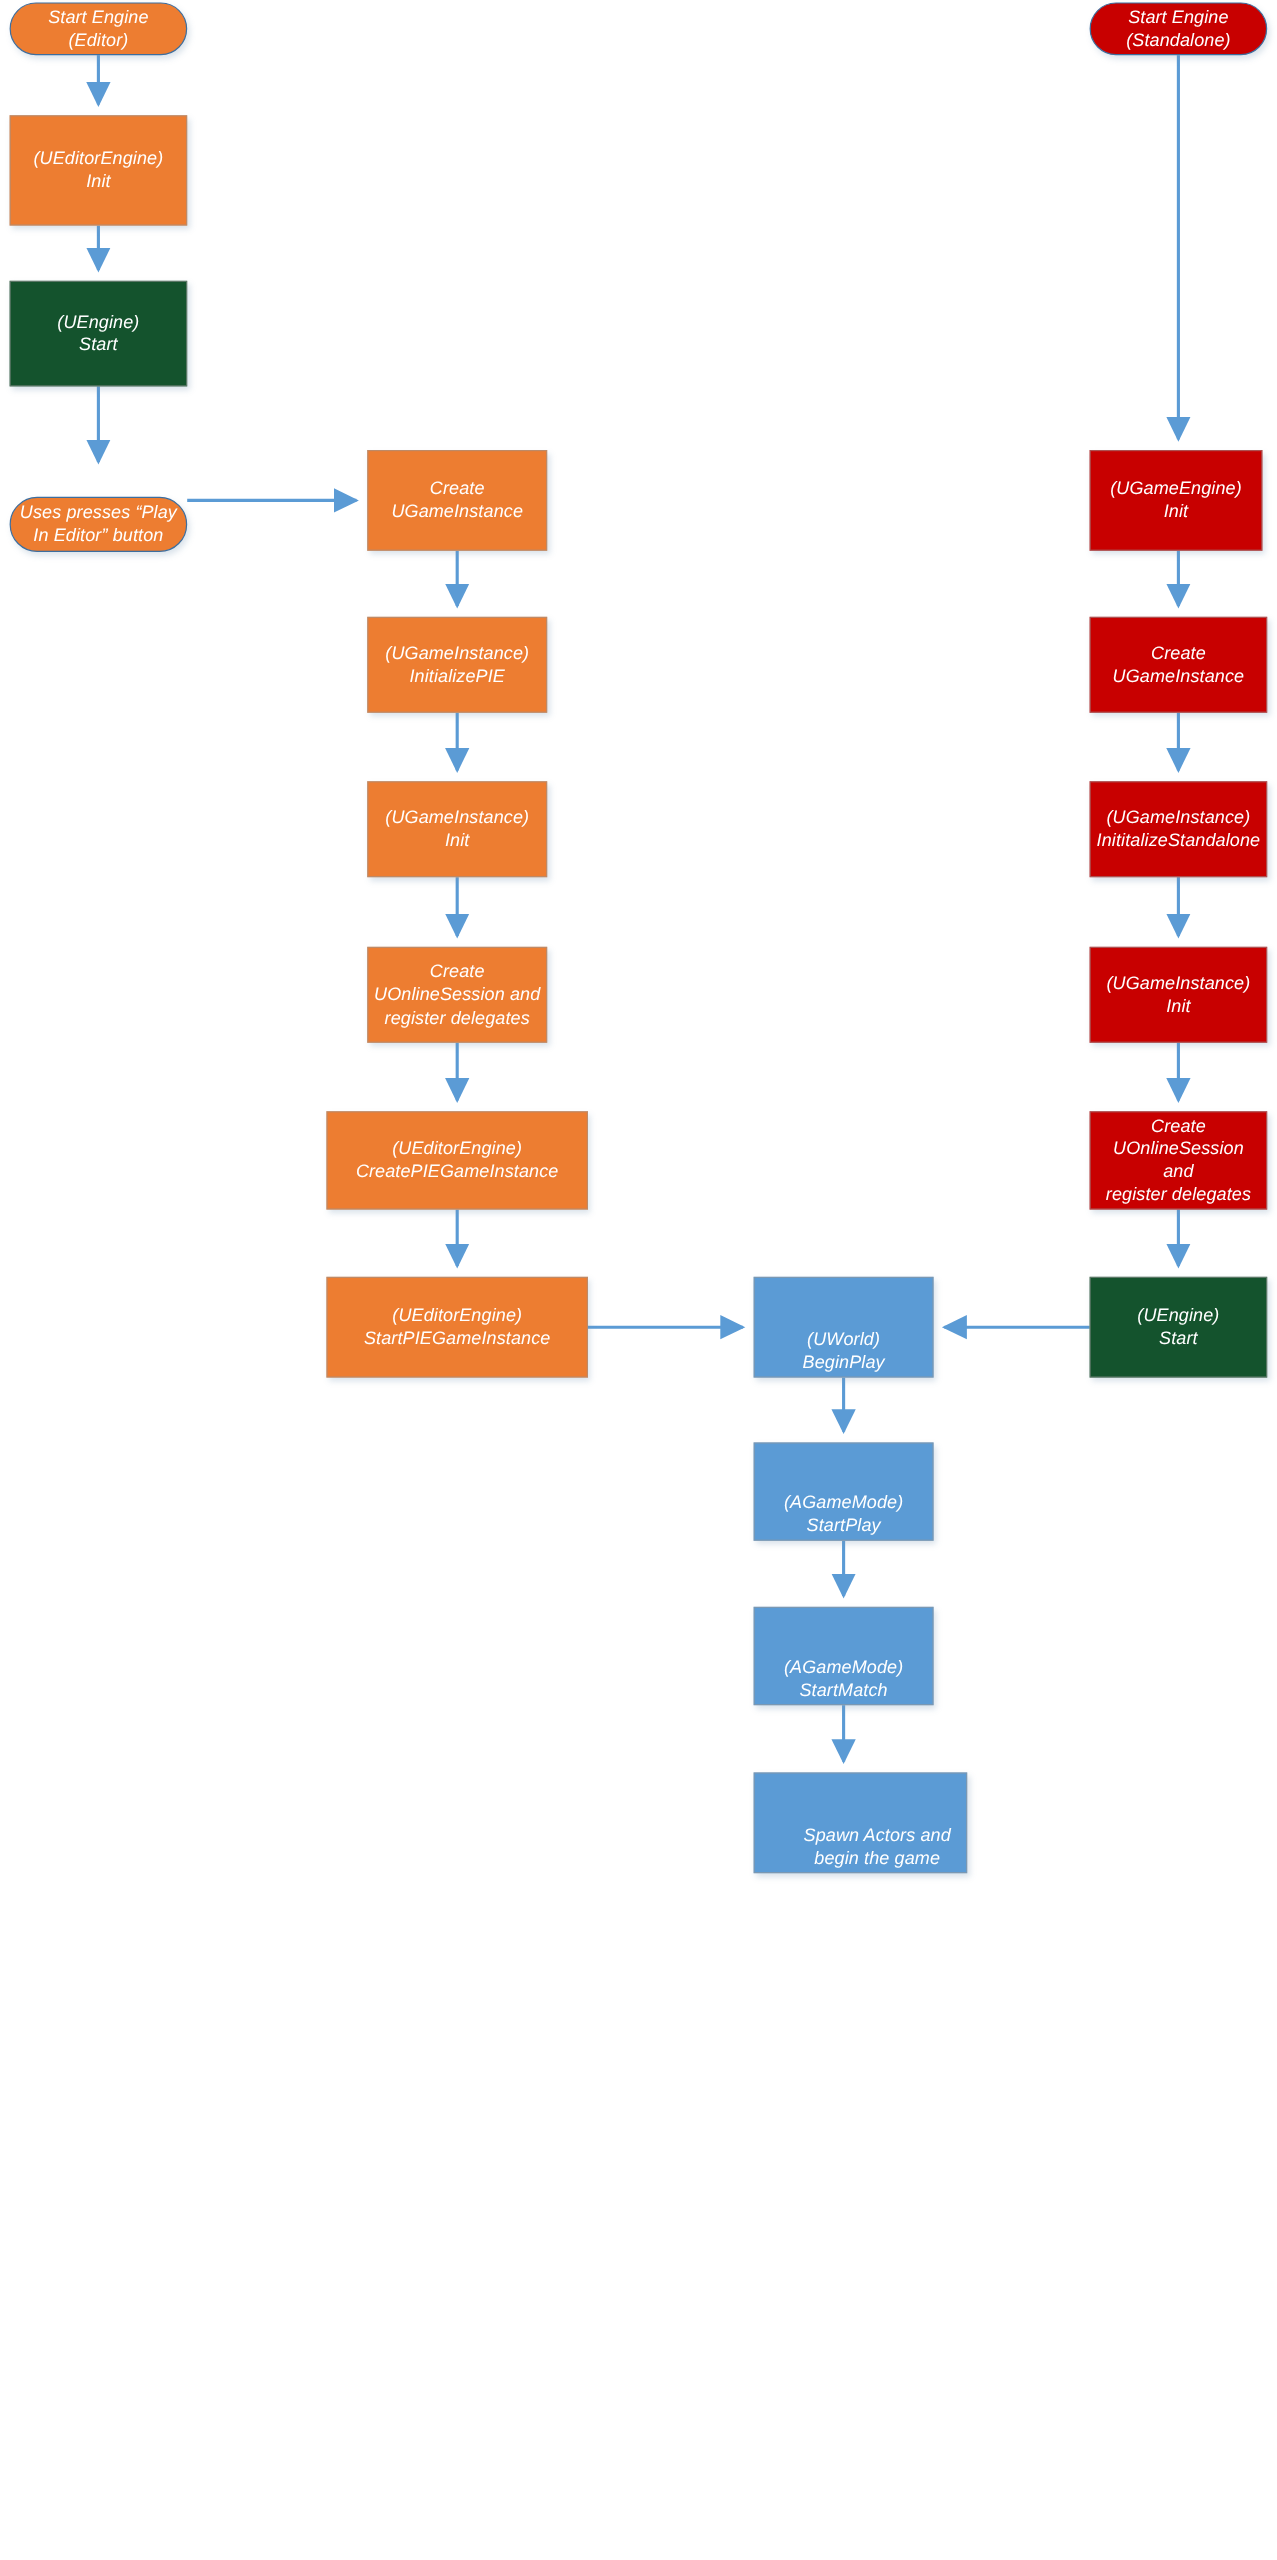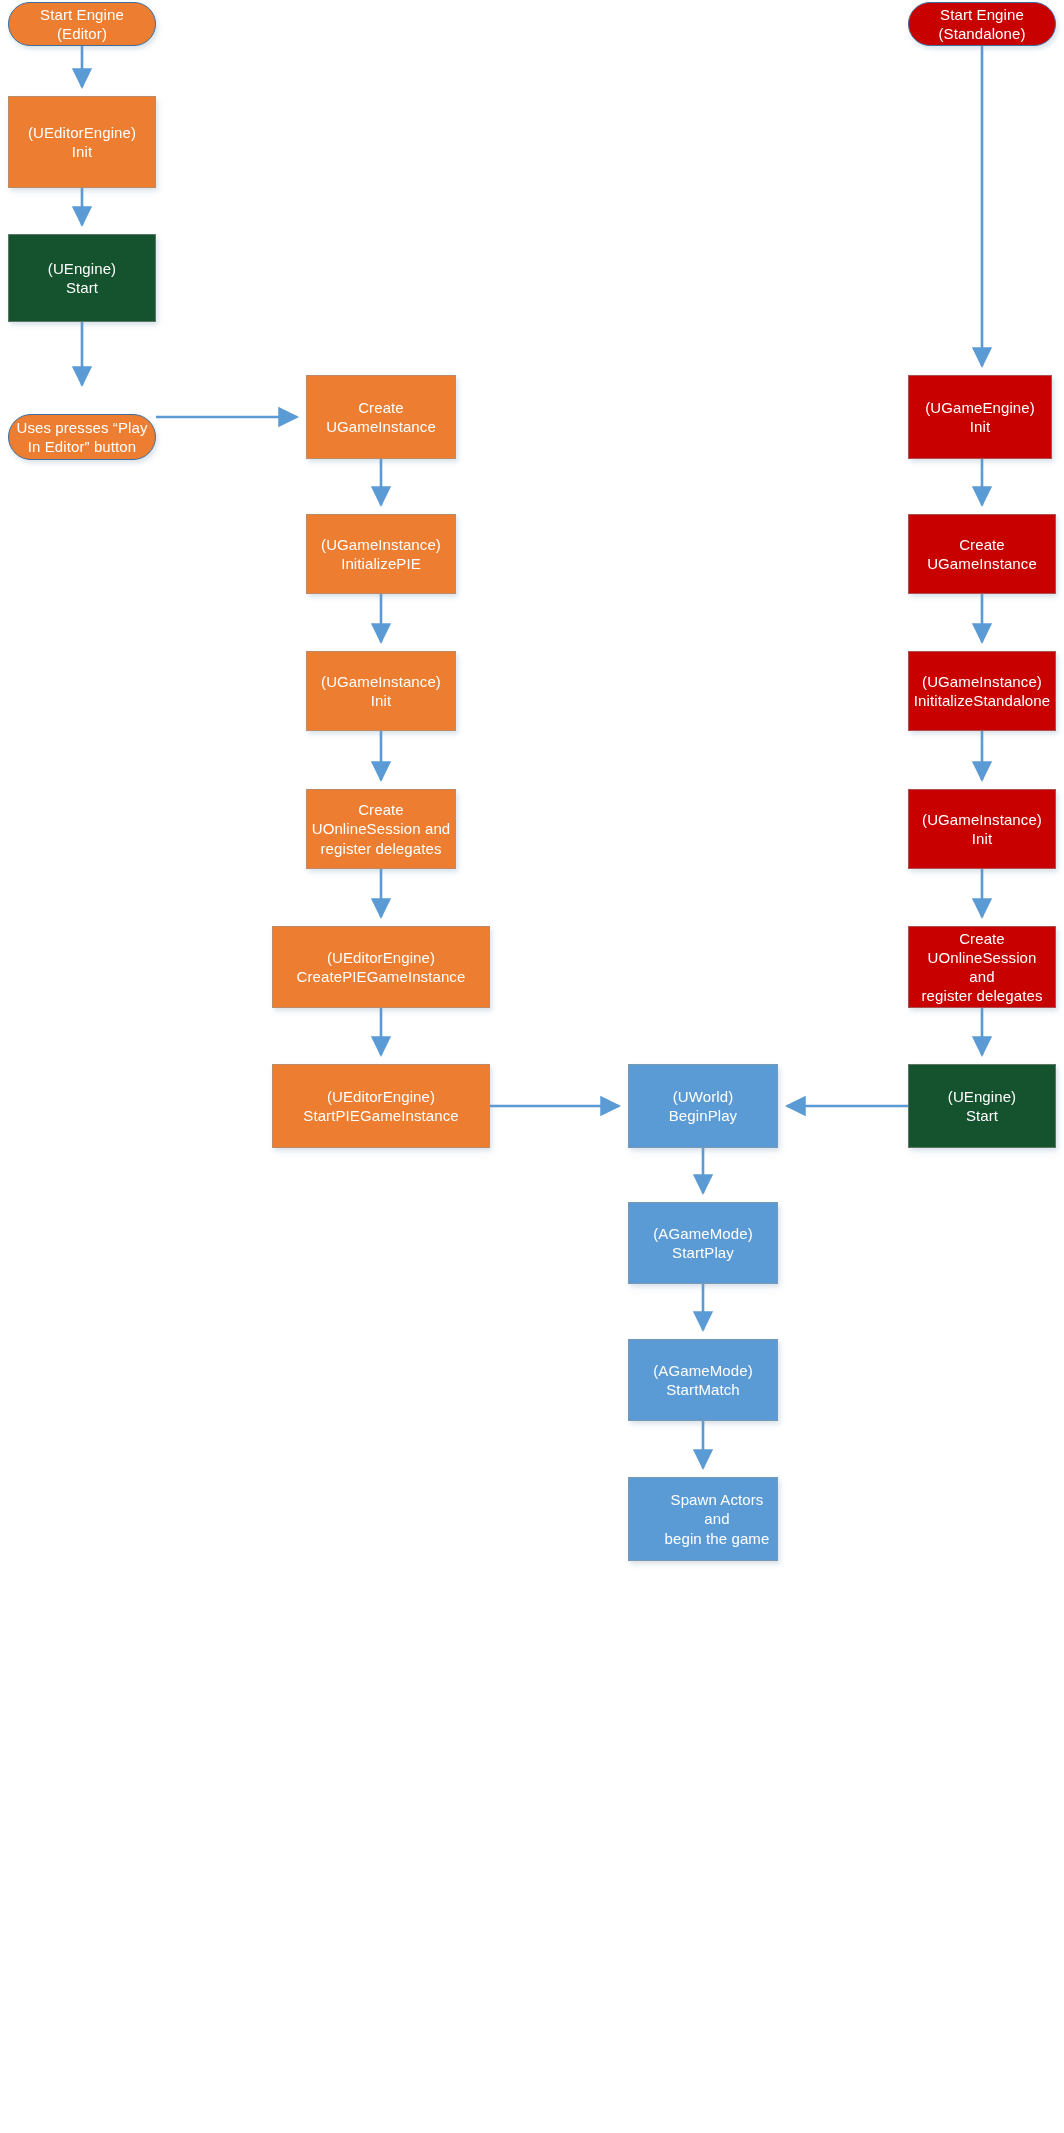--- a/index.html
+++ b/index.html
@@ -49,7 +49,7 @@
   .c-red    { background: #C80000; }
   .c-purple { background: #14532d; }
   .c-blue   { background: #5B9BD5; }
-  .node .label { display: block; }
+  .node .label { display: block; font-style: italic; }
 </style>
 </head>
 <body>

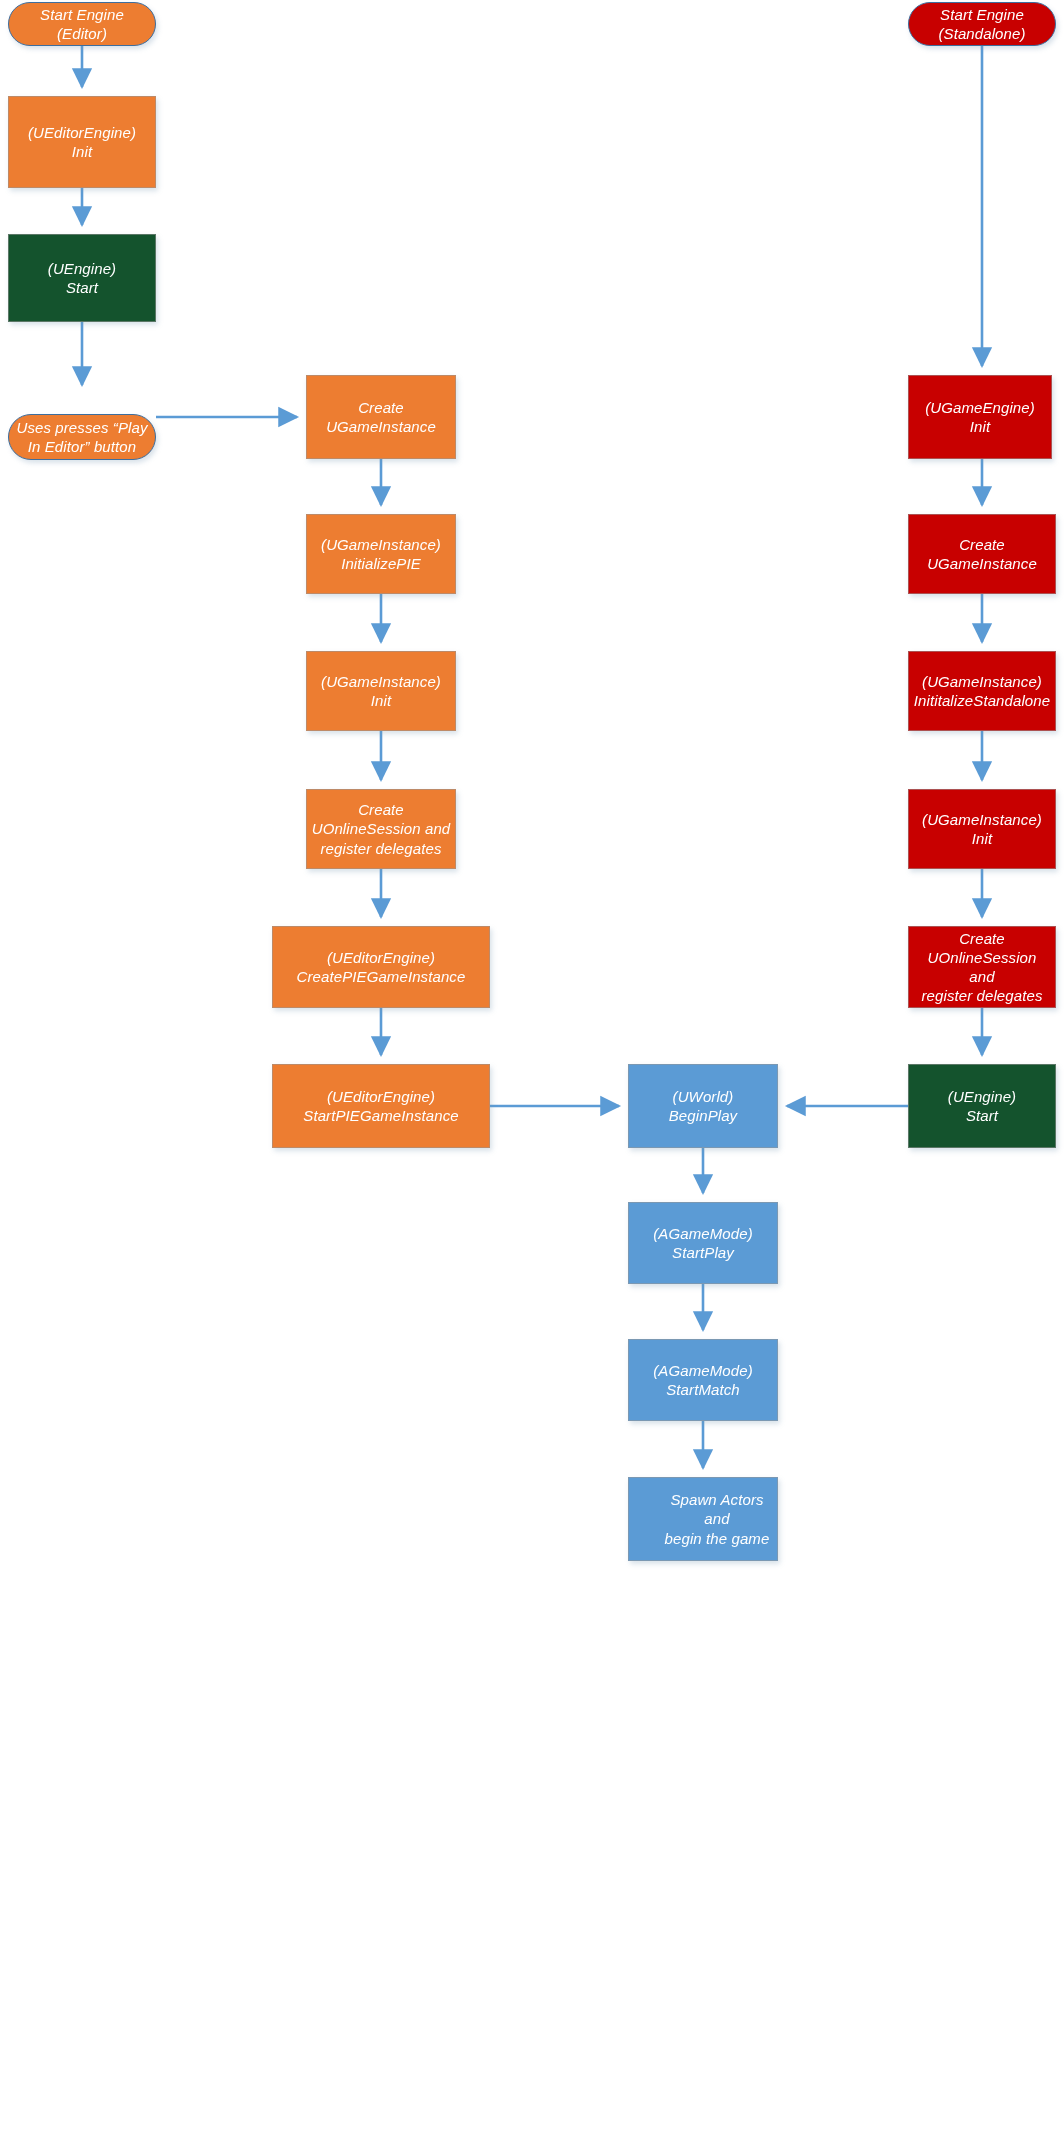--- a/index.html
+++ b/index.html
@@ -48,7 +48,7 @@
   .c-orange { background: #ED7D31; }
   .c-red    { background: #C80000; }
   .c-purple { background: #14532d; }
-  .c-blue   { background: #5B9BD5; }
+  .c-blue   { background: #5B9BD5; align-items: flex-end; }
   .node .label { display: block; font-style: italic; }
 </style>
 </head>

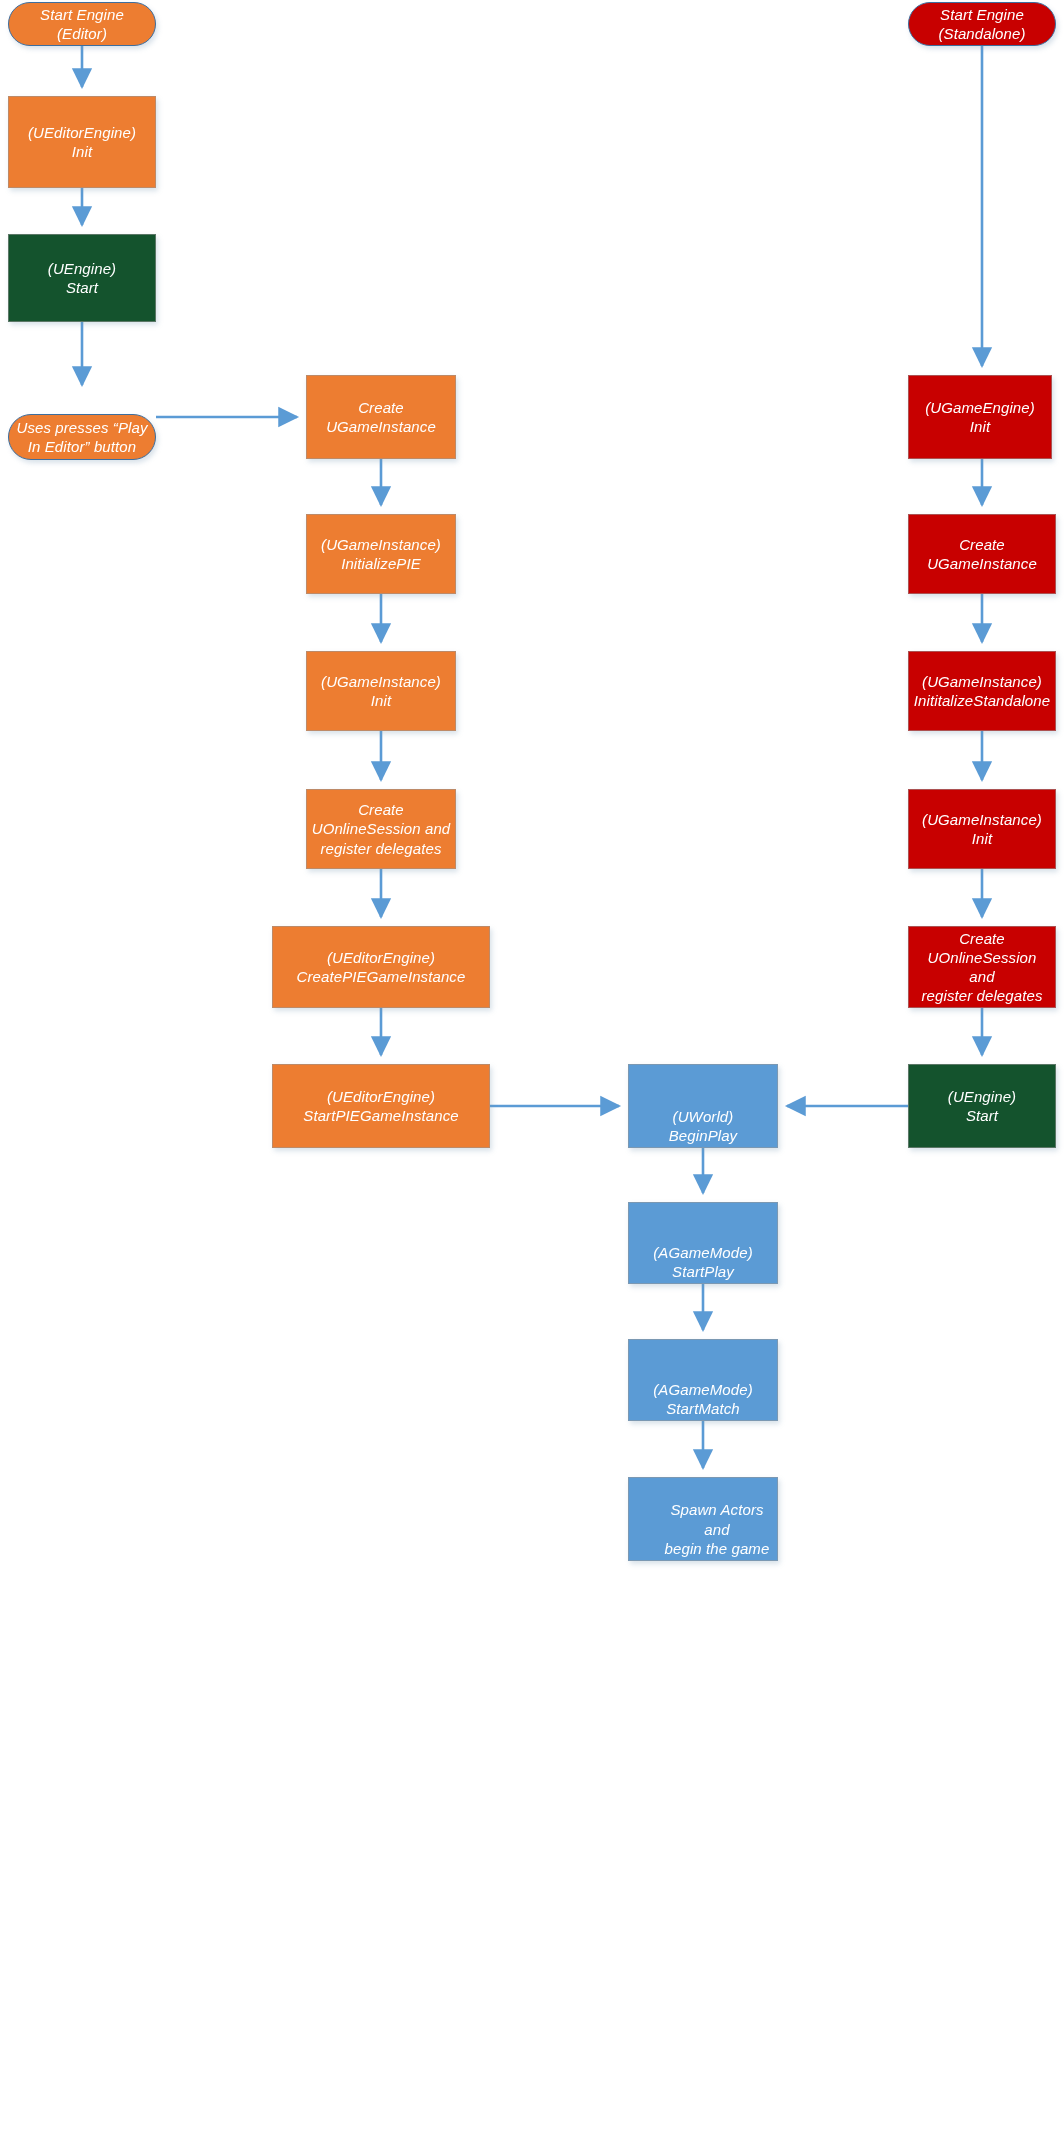--- a/index.html
+++ b/index.html
@@ -127,7 +127,7 @@
 StartPlay</span></div>
       <div class="node c-blue" style="left: 628px; top: 1339px; width: 150px; height: 82px;"><span class="label">(AGameMode)
 StartMatch</span></div>
-      <div class="node c-blue" style="left: 628px; top: 1477px; width: 150px; height: 84px; padding-left: 32px;"><span class="label">Spawn Actors and
+      <div class="node c-blue" style="left: 628px; top: 1477px; width: 178px; height: 84px; padding-left: 32px;"><span class="label">Spawn Actors and
 begin the game</span></div>
     </div>
 </div>

